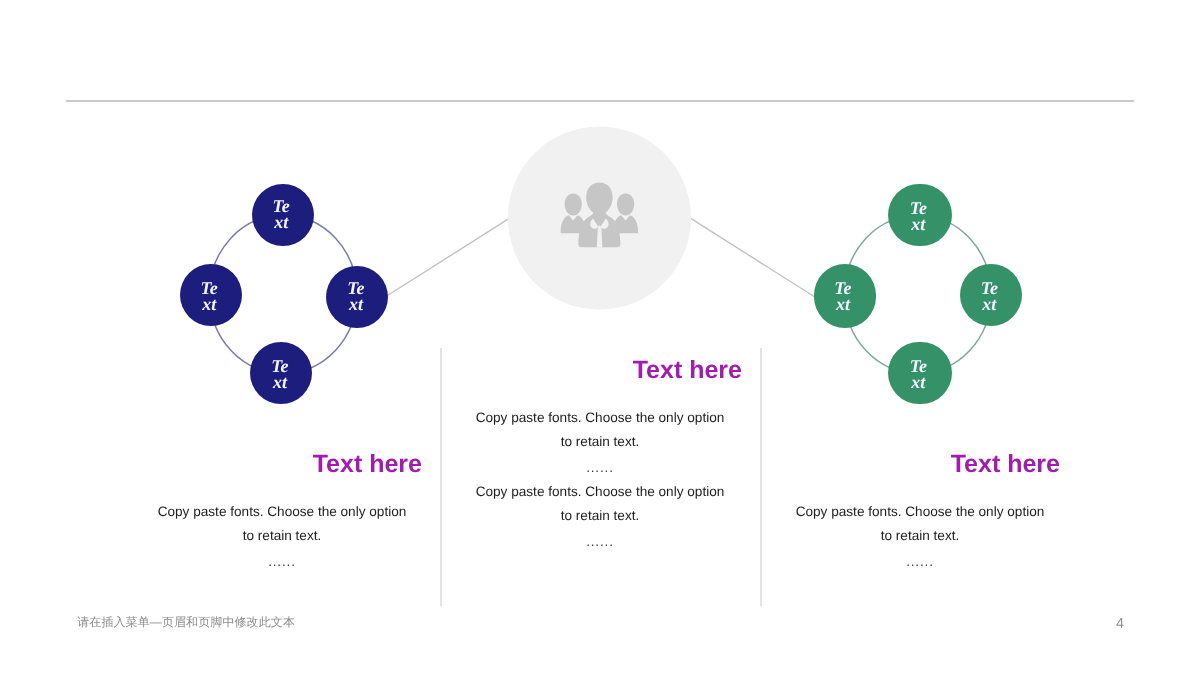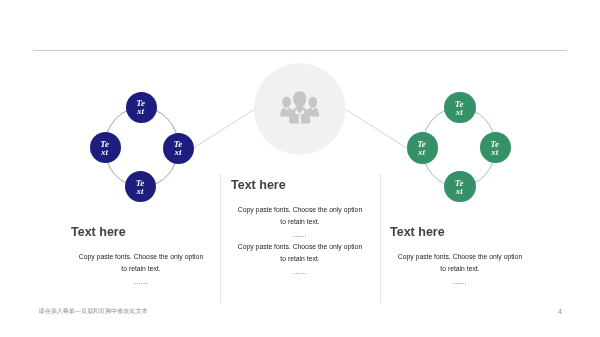--- a/index.html
+++ b/index.html
@@ -10,8 +10,8 @@
   .divider{position:absolute;width:1px;background:#e3e3e3;}
   .dv1{left:220px;top:174px;height:129px;}
   .dv2{left:380px;top:174px;height:129px;}
-  .colheading{position:absolute;font-weight:bold;font-size:12.5px;color:#404040;
-      text-align:left;letter-spacing:0px;line-height:13px;}
+  .colheading{position:absolute;font-weight:bold;font-size:12.5px;color:#a21caf;
+      text-align:right;letter-spacing:0px;line-height:13px;}
   .body{position:absolute;font-size:6.8px;color:#1e1e1e;text-align:center;line-height:11.6px;}
   .dots{position:absolute;font-size:6.8px;color:#3a3a3a;text-align:center;letter-spacing:0.42px;}
   .footer{position:absolute;left:38.6px;top:306.8px;font-size:6.0px;color:#8a8a8a;letter-spacing:0.05px;}

